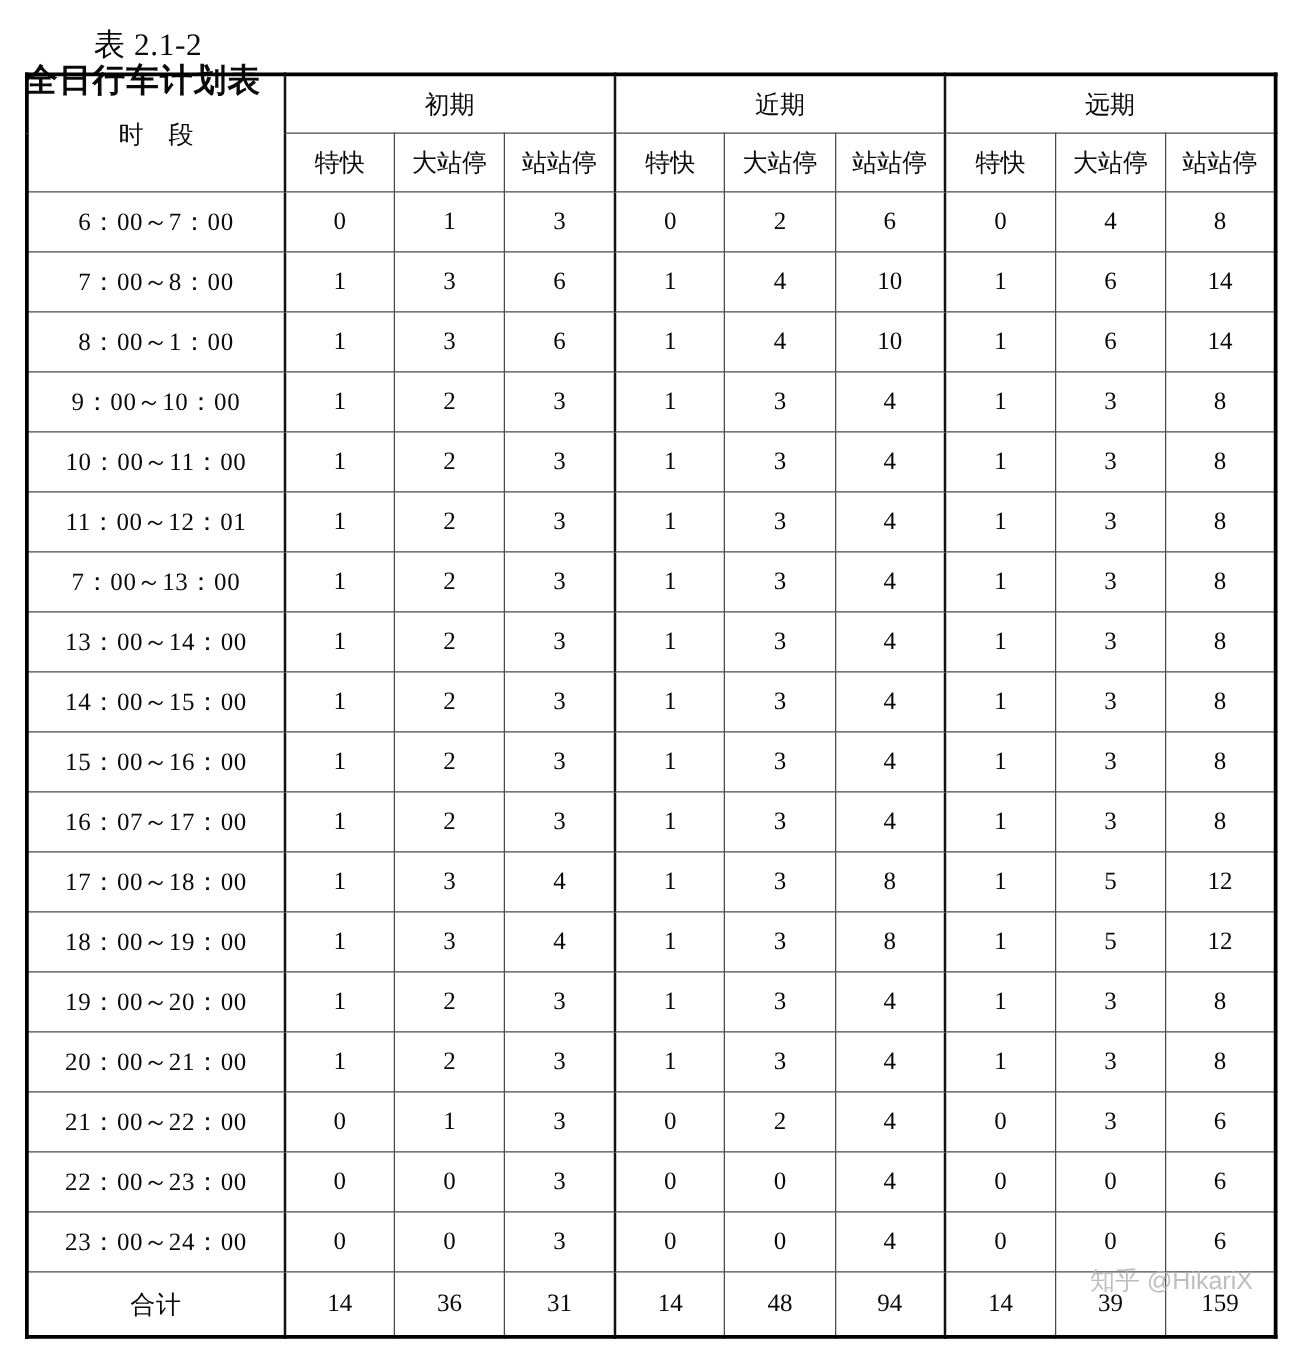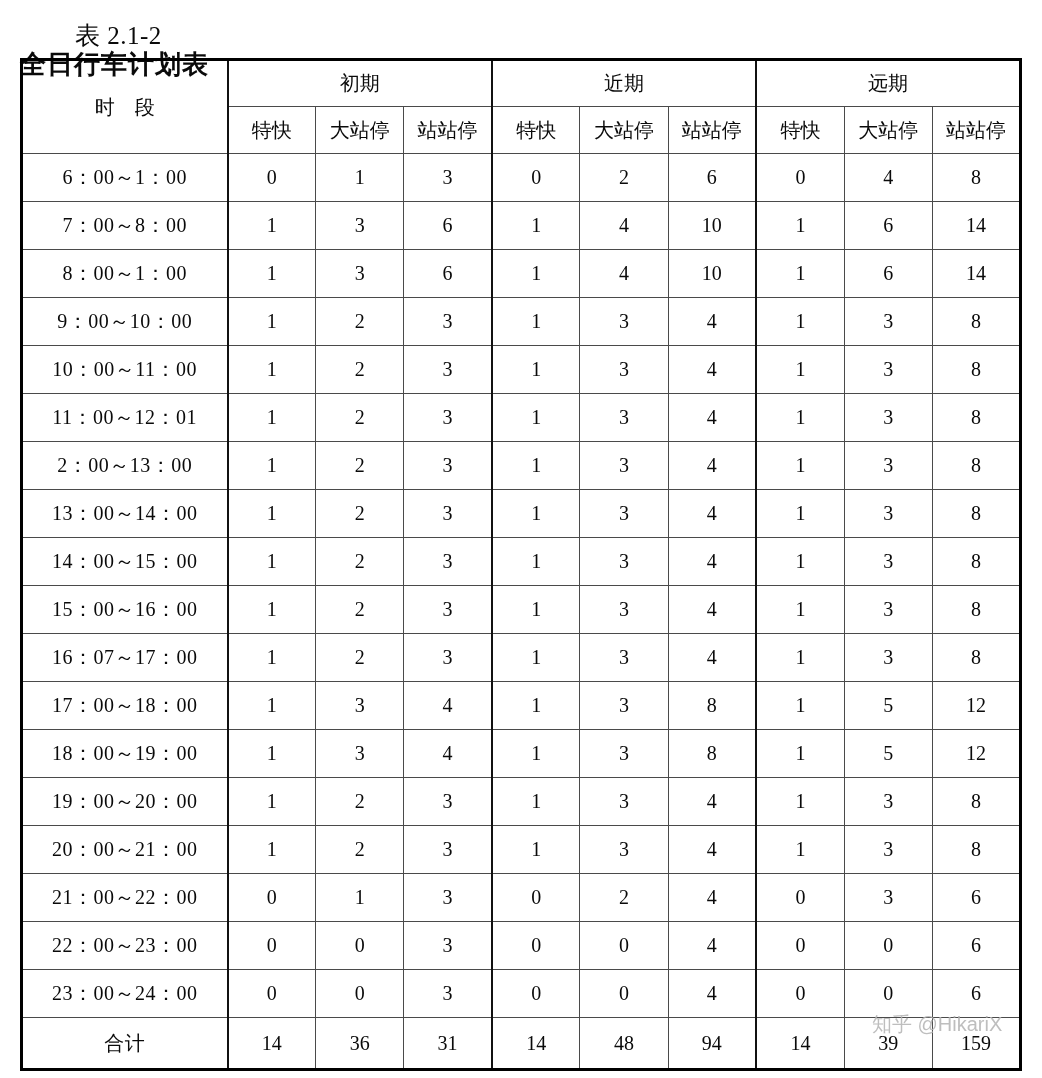--- a/index.html
+++ b/index.html
@@ -113,7 +113,7 @@
   </thead>
   <tbody id="table-body">
       <tr>
-        <td class="time-cell">6：00～1：00</td>
+        <td class="time-cell">6：00～7：00</td>
         <td class="gl">0</td>
         <td>1</td>
         <td>3</td>

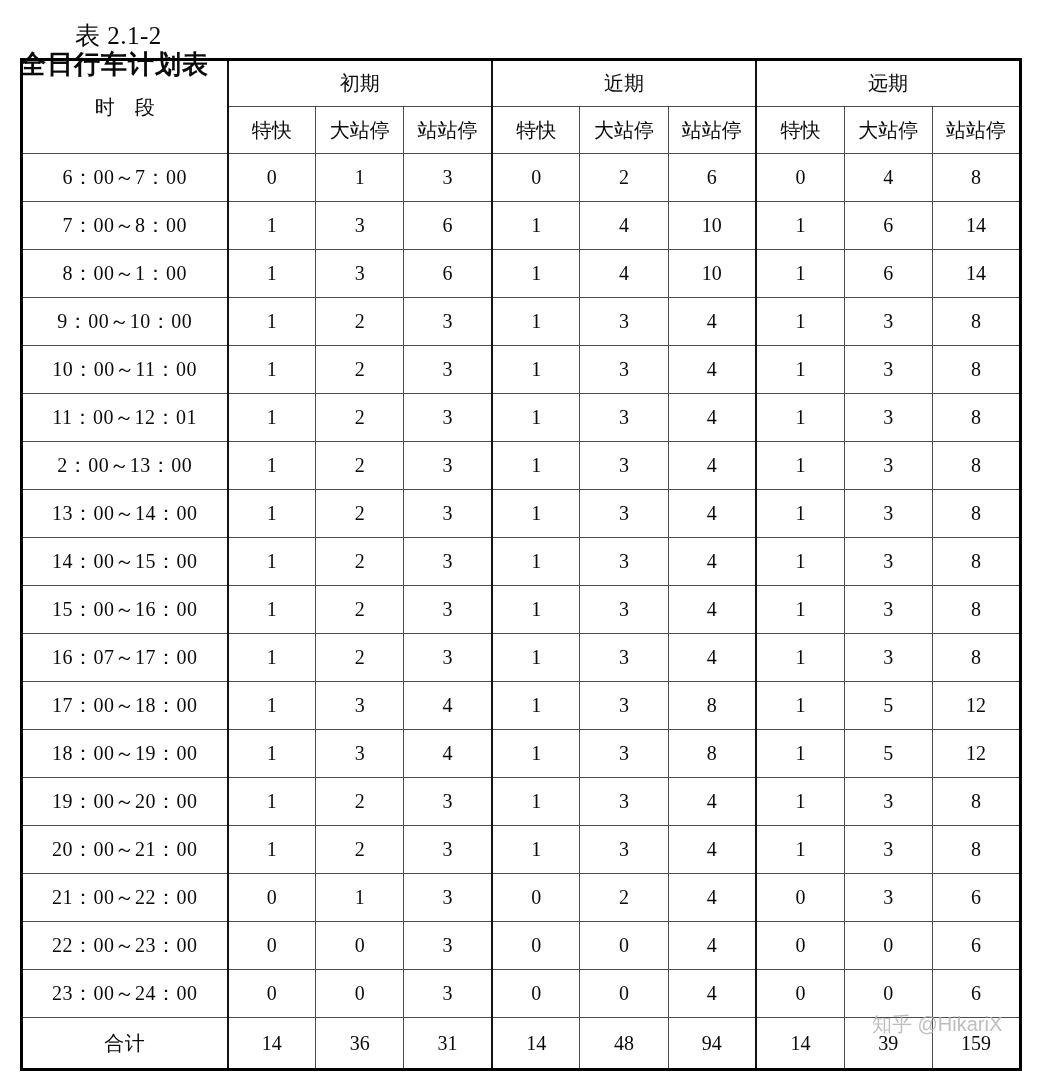--- a/index.html
+++ b/index.html
@@ -185,7 +185,7 @@
         <td>8</td>
       </tr>
       <tr>
-        <td class="time-cell">2：00～13：00</td>
+        <td class="time-cell">7：00～13：00</td>
         <td class="gl">1</td>
         <td>2</td>
         <td>3</td>

